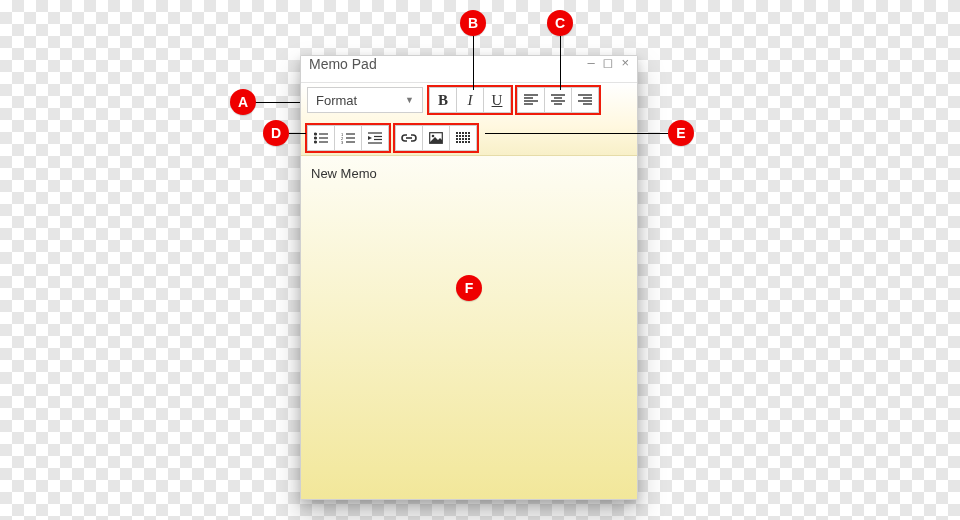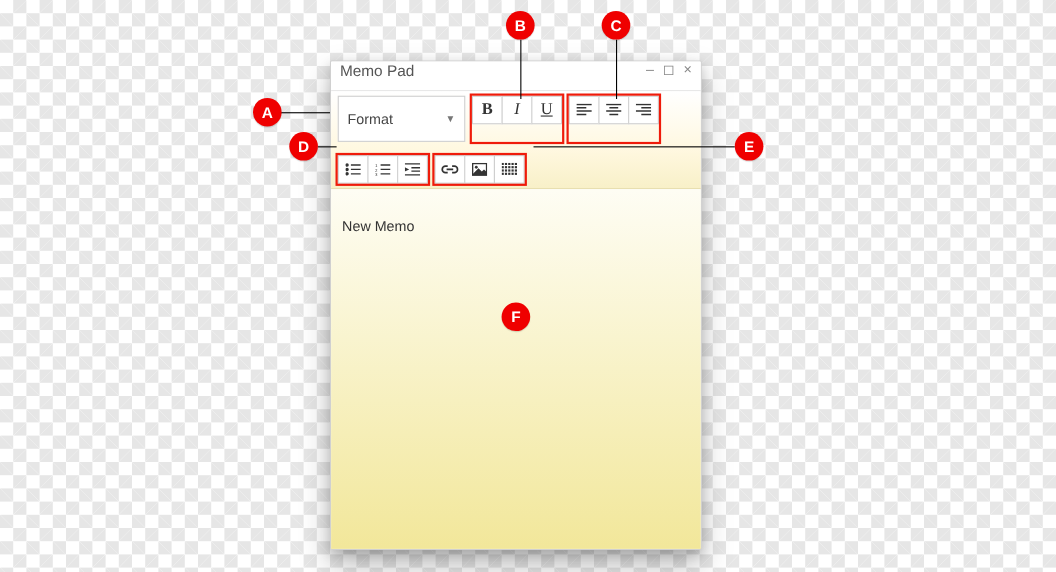--- a/index.html
+++ b/index.html
@@ -76,7 +76,7 @@
 
   .format-select {
     width: 116px;
-    height: 42px;
+    height: 26px;
     box-sizing: border-box;
     border: 1px solid #cfcfcf;
     background: #fff;

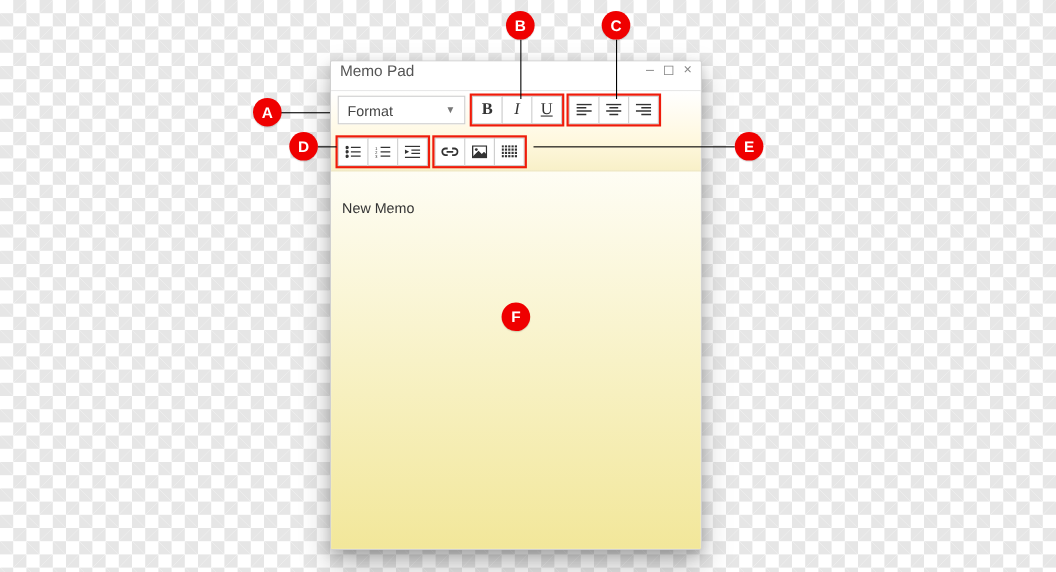--- a/index.html
+++ b/index.html
@@ -111,7 +111,7 @@
   .body {
     flex: 1;
     background: linear-gradient(#fefdf4, #f2e79a);
-    padding: 26px 10px;
+    padding: 10px 10px;
   }
   .body .placeholder {
     color: #333;

